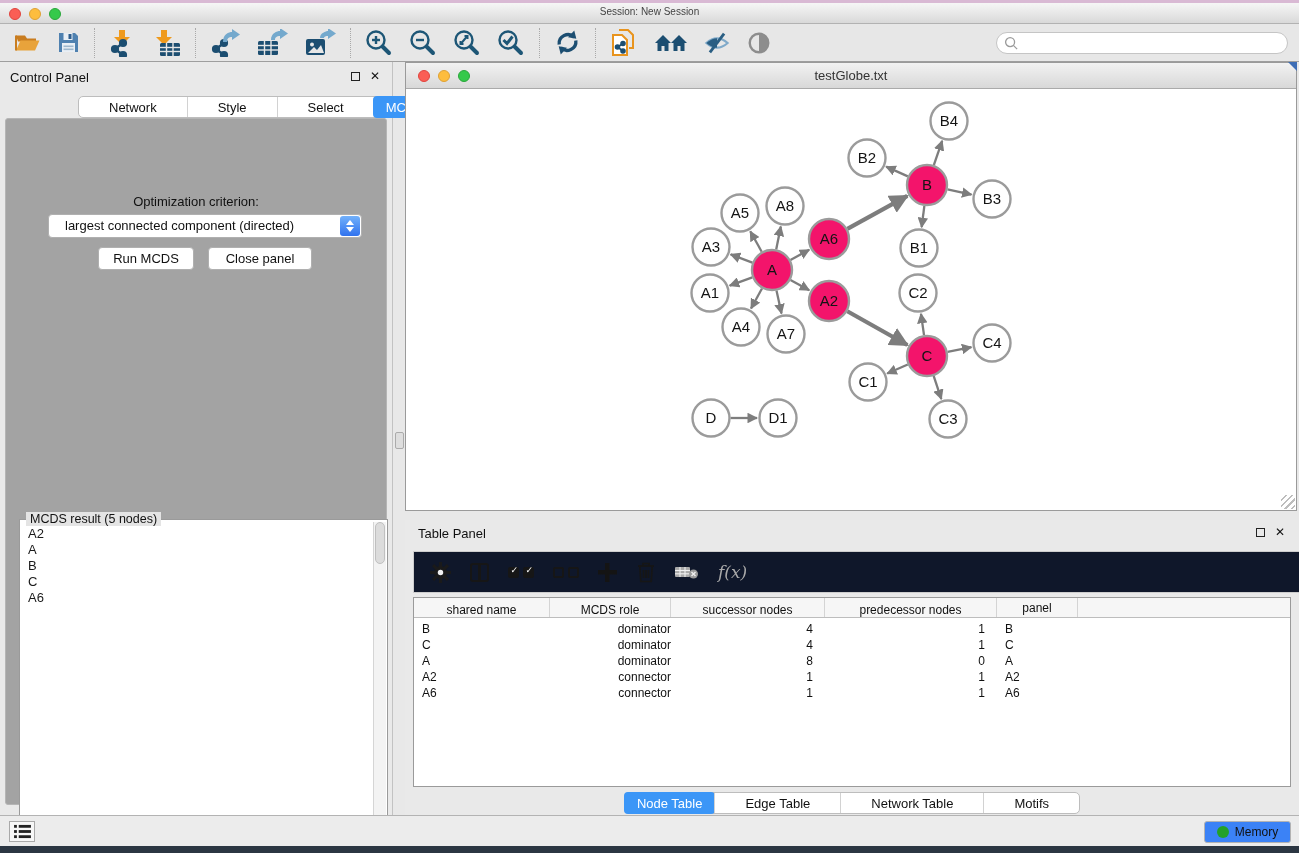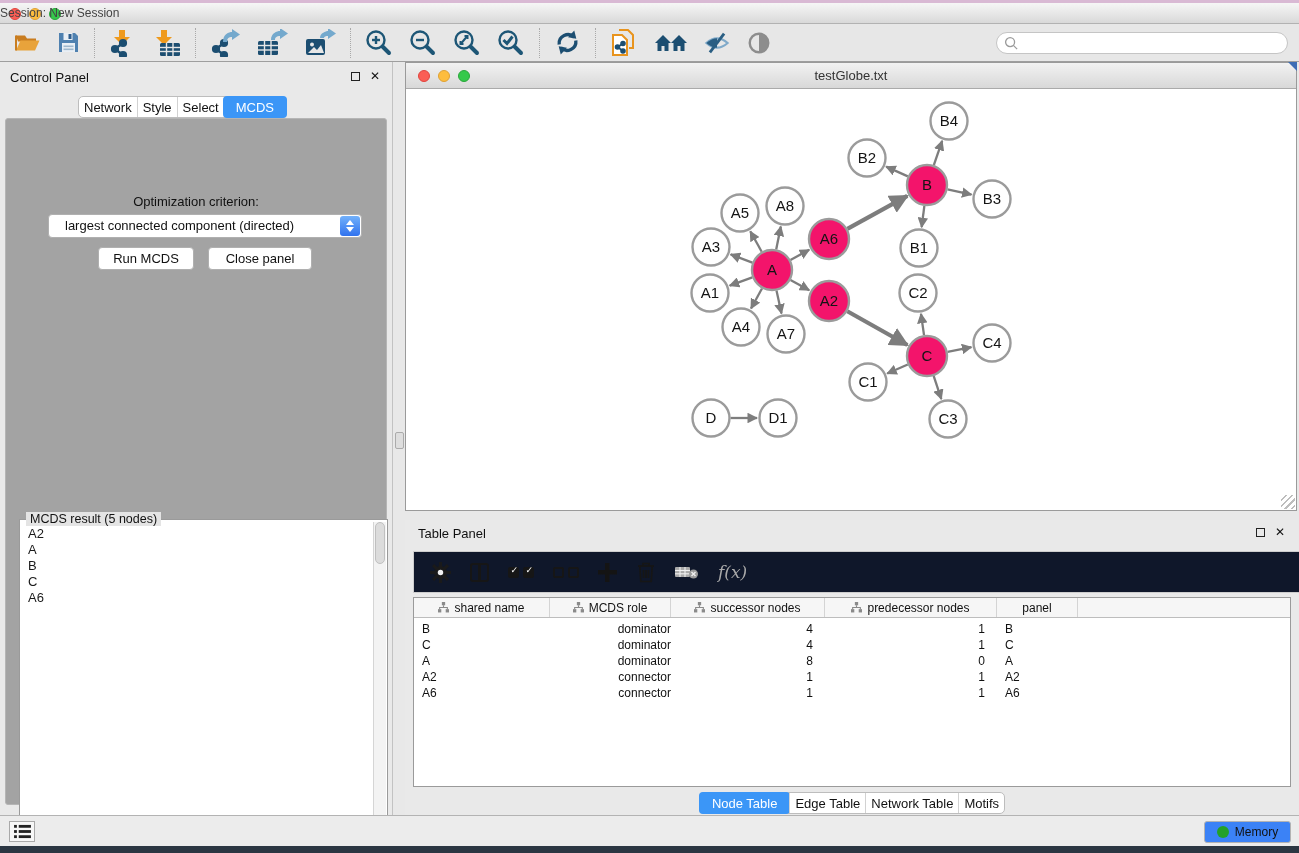--- a/index.html
+++ b/index.html
@@ -11,7 +11,7 @@
   .desktop-strip { position:absolute; left:0; top:0; width:100%; height:3px; background:#d9b9d4; }
   .titlebar { position:absolute; left:0; top:3px; width:100%; height:21px;
     background:linear-gradient(#f6f6f6,#d9d9d9); border-bottom:1px solid #b2b2b2; }
-  .titlebar .title { position:absolute; left:0; right:0; top:3px; text-align:left; color:#444; font-size:12px; }
+  .titlebar .title { position:absolute; left:0; right:0; top:3px; text-align:center; color:#444; font-size:10px; }
   .lights { position:absolute; left:9px; top:5px; display:flex; gap:8px; }
   .light { width:12px; height:12px; border-radius:50%; }
   .light.red { background:#fa5e55; border:1px solid #e0443e; }

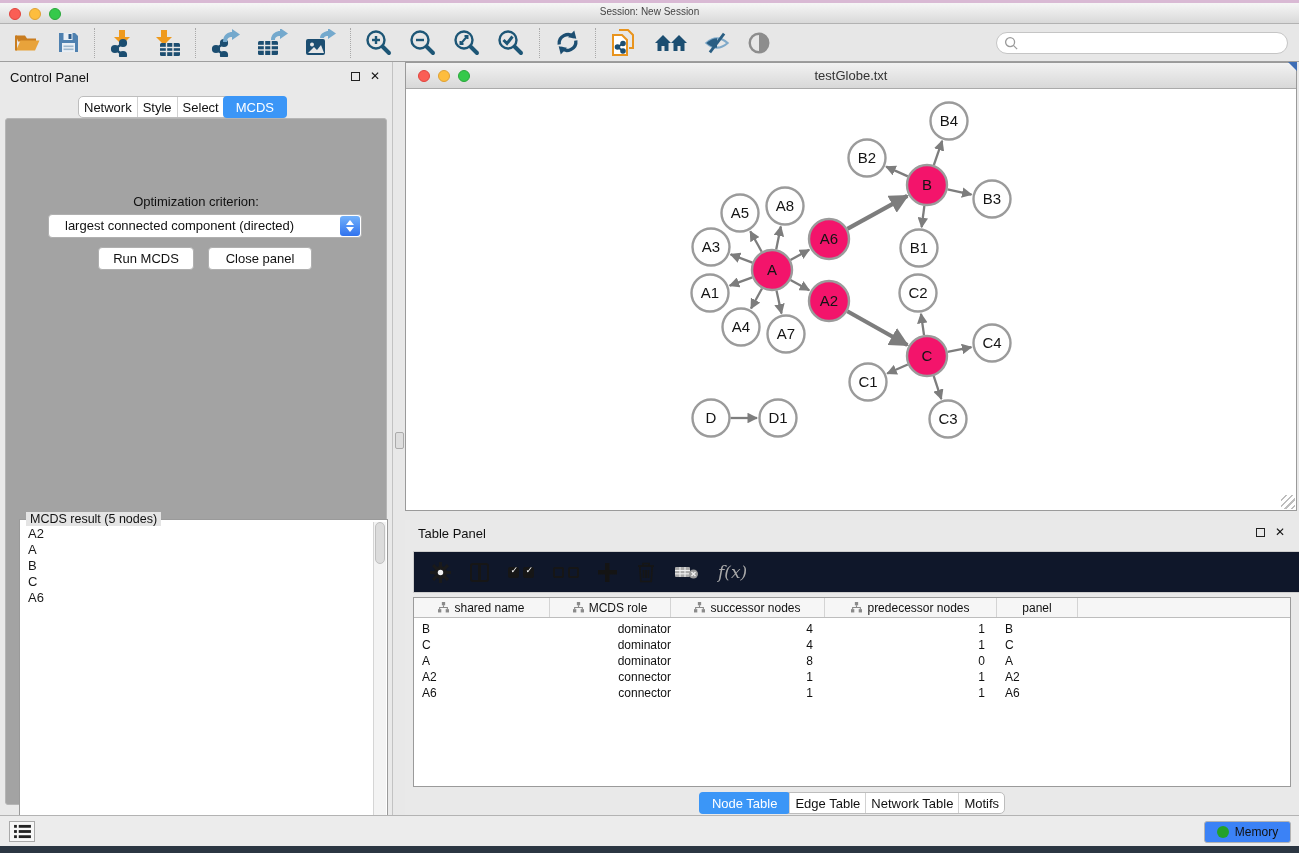--- a/index.html
+++ b/index.html
@@ -37,7 +37,7 @@
   .close-x { font-size:12px; font-weight:bold; color:#111; line-height:10px; }
 
   .seg { display:inline-flex; background:#fff; border:1px solid #bdbdbd; border-radius:5px; height:22px; align-items:stretch; }
-  .seg .tab { padding:2px 5px; font-size:13px; line-height:17px; border-left:1px solid #d2d2d2; color:#111; }
+  .seg .tab { padding:2px 30px; font-size:13px; line-height:17px; border-left:1px solid #d2d2d2; color:#111; }
   .seg .tab:first-child { border-left:none; }
   .seg .tab.sel { background:#3b96f7; color:#fff; border-radius:4px; margin:-1px; padding:3px 13px; border-left:none; }
   .cp-tabs { position:absolute; left:78px; top:34px; }

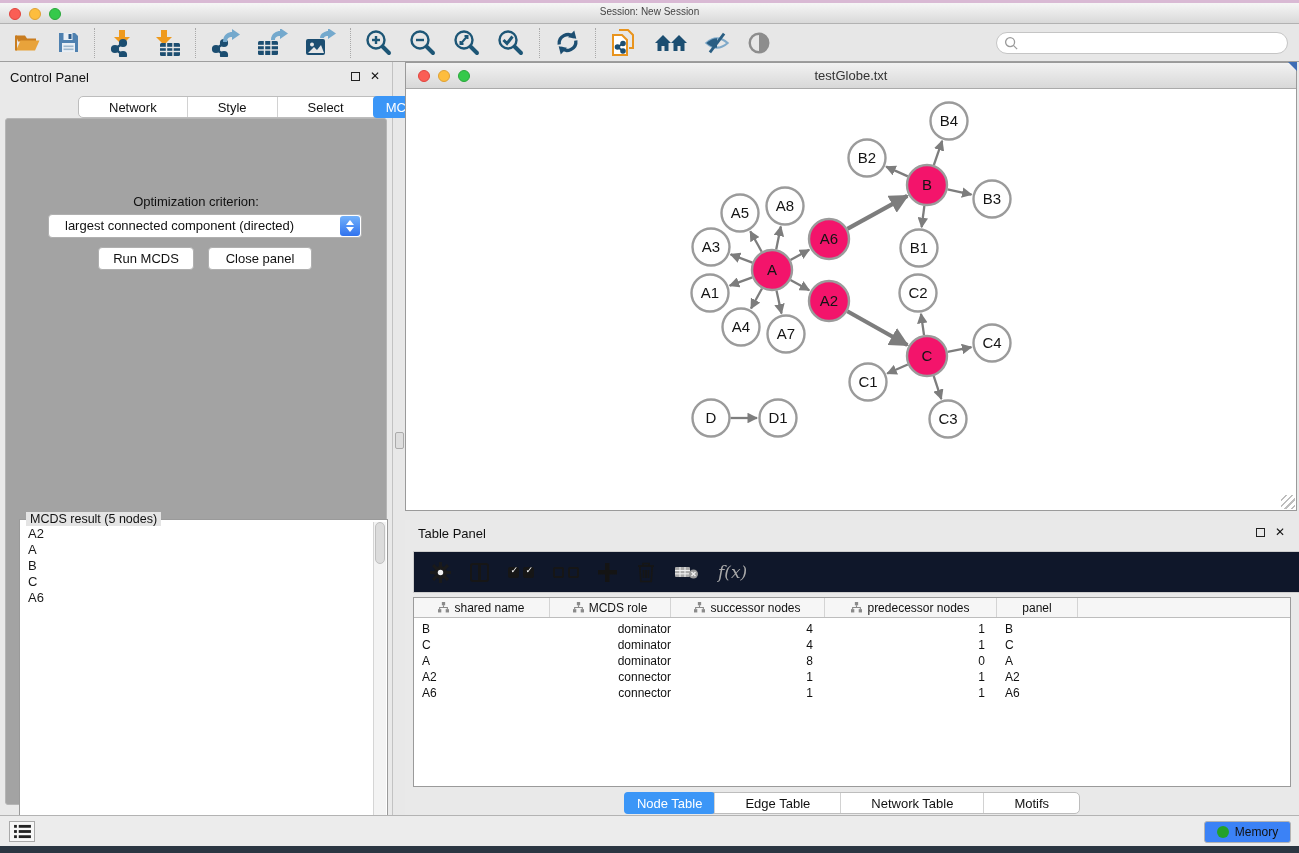--- a/index.html
+++ b/index.html
@@ -97,7 +97,7 @@
   .dtable { position:absolute; left:8px; top:77px; width:878px; height:190px; background:#fff; border:1px solid #9a9a9a; overflow:hidden; }
   .thead { display:flex; height:20px; background:#f6f6f6; border-bottom:1px solid #bdbdbd; }
   .hcell { display:flex; align-items:center; justify-content:center; gap:5px; font-size:12px; color:#111;
-    border-right:1px solid #d4d4d4; }
+    border-right:1px solid #d4d4d4;flex-direction:column; }
   .trow { display:flex; height:16px; }
   .tcell { font-size:12px; color:#111; line-height:16px; padding-left:8px; white-space:nowrap; overflow:hidden; }
   .tcell.num { text-align:right; padding-right:12px; padding-left:0; }

